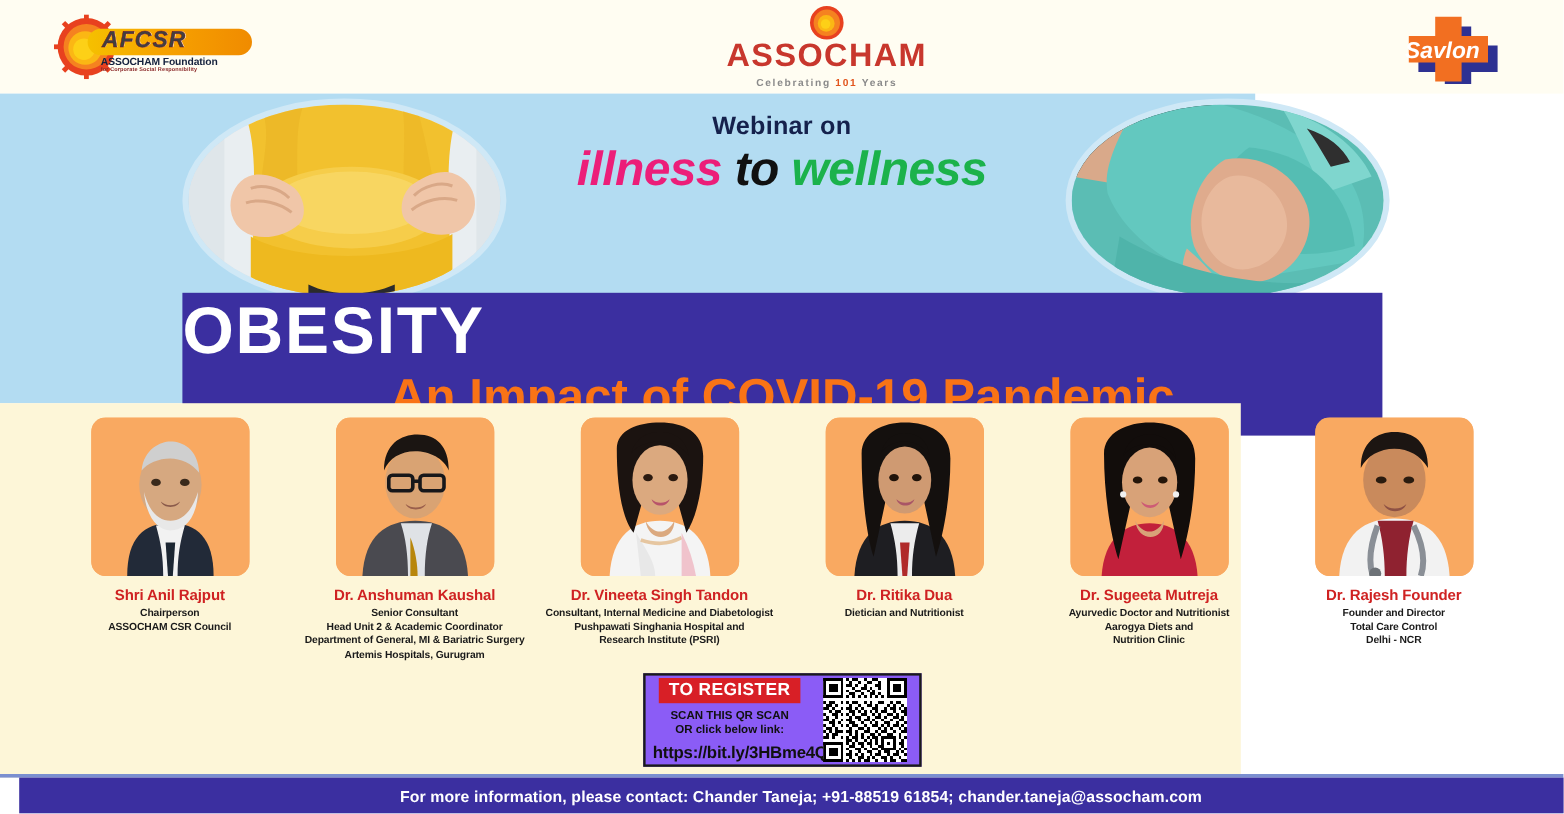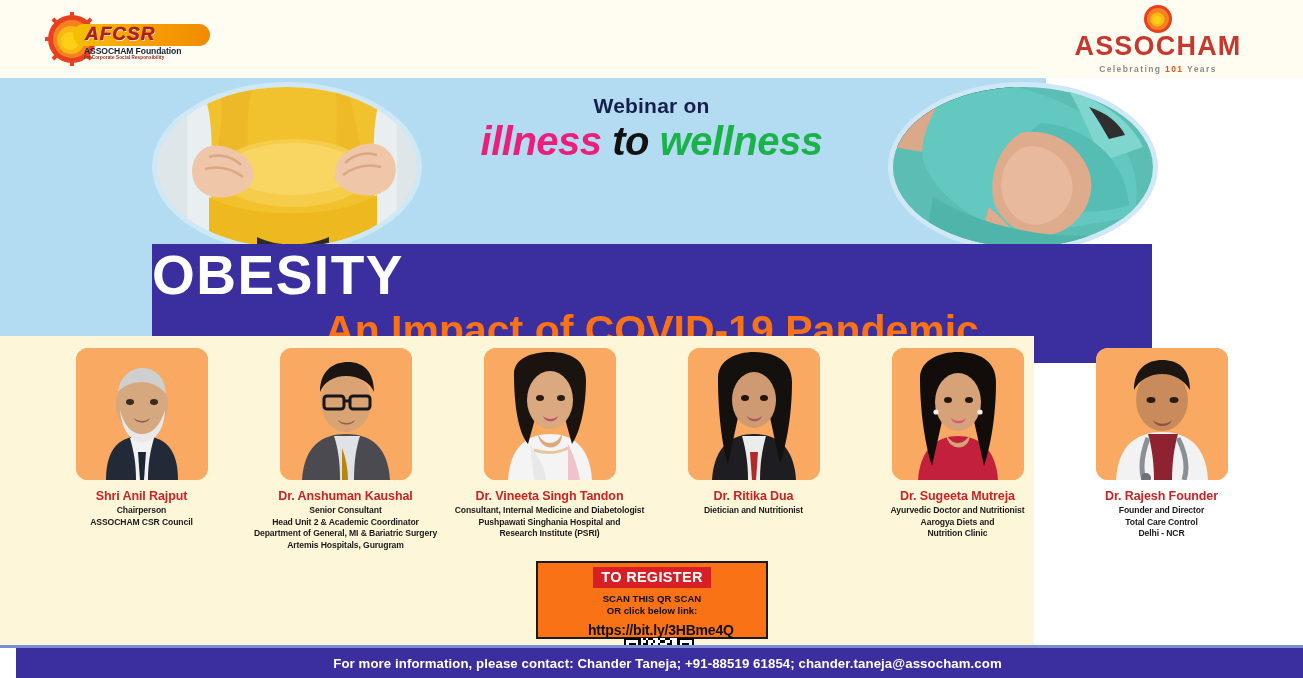--- a/index.html
+++ b/index.html
@@ -31,7 +31,7 @@
   .afcsr .pill-txt{
     position:absolute; left:45px; top:15px; width:120px;
     font-size:19px; font-weight:bold; font-style:italic;
-    color:#b91c1c; letter-spacing:1px;
+    color:#404040; letter-spacing:1px;
     -webkit-text-stroke:0.4px #7a1010;
     text-shadow:0.5px 0.5px 0 #ffffff;
   }

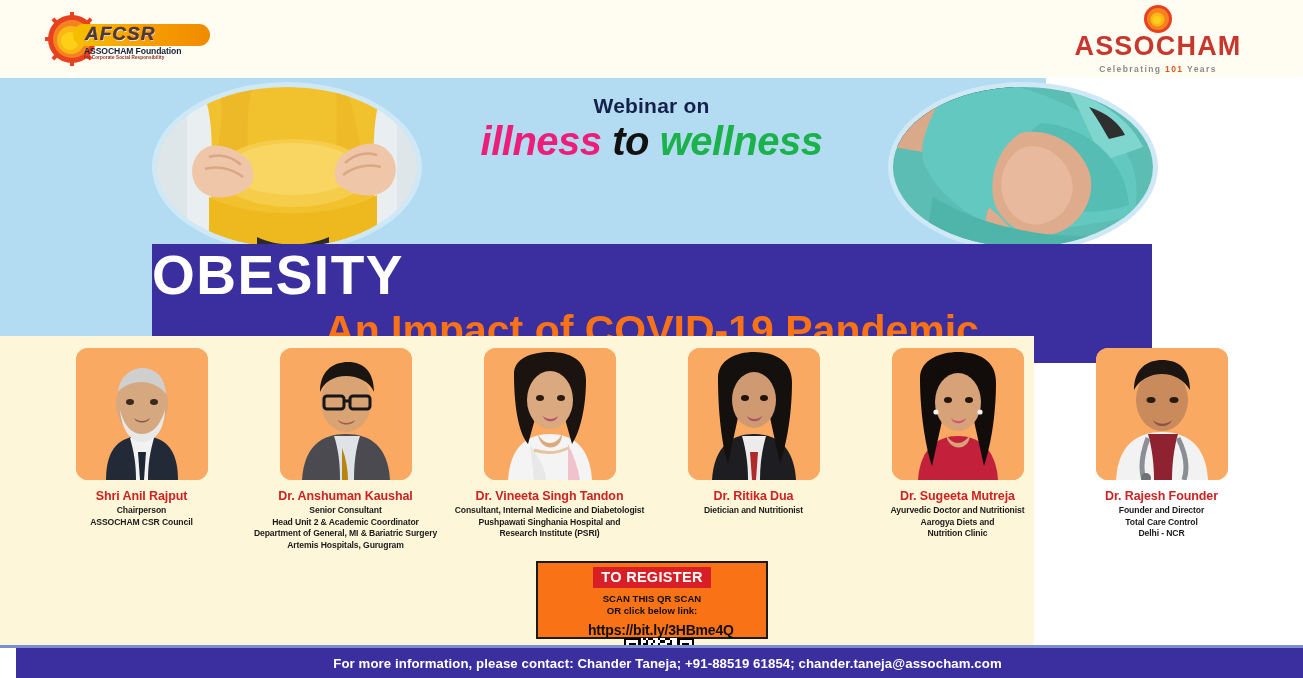--- a/index.html
+++ b/index.html
@@ -219,6 +219,13 @@
     <div class="tag"><span>Celebrating </span><b>101</b><span> Years</span></div>
   </div>
 
+  <div class="savlon">
+    <svg viewBox="0 0 105 62">
+      <path d="M46 14 h22 v16 h22 v22 h-22 v16 h-22 v-16 h-22 v-22 h22 z" fill="#2e3192"></path>
+      <path d="M38 6 h22 v16 h22 v22 h-22 v16 h-22 v-16 h-22 v-22 h22 z" fill="#f26f21"></path>
+      <text x="44" y="40" font-family="Liberation Sans, sans-serif" font-size="19" font-weight="bold" font-style="italic" fill="#ffffff" text-anchor="middle">Savlon</text>
+    </svg>
+  </div>
 </div>
 
 <div class="hero">

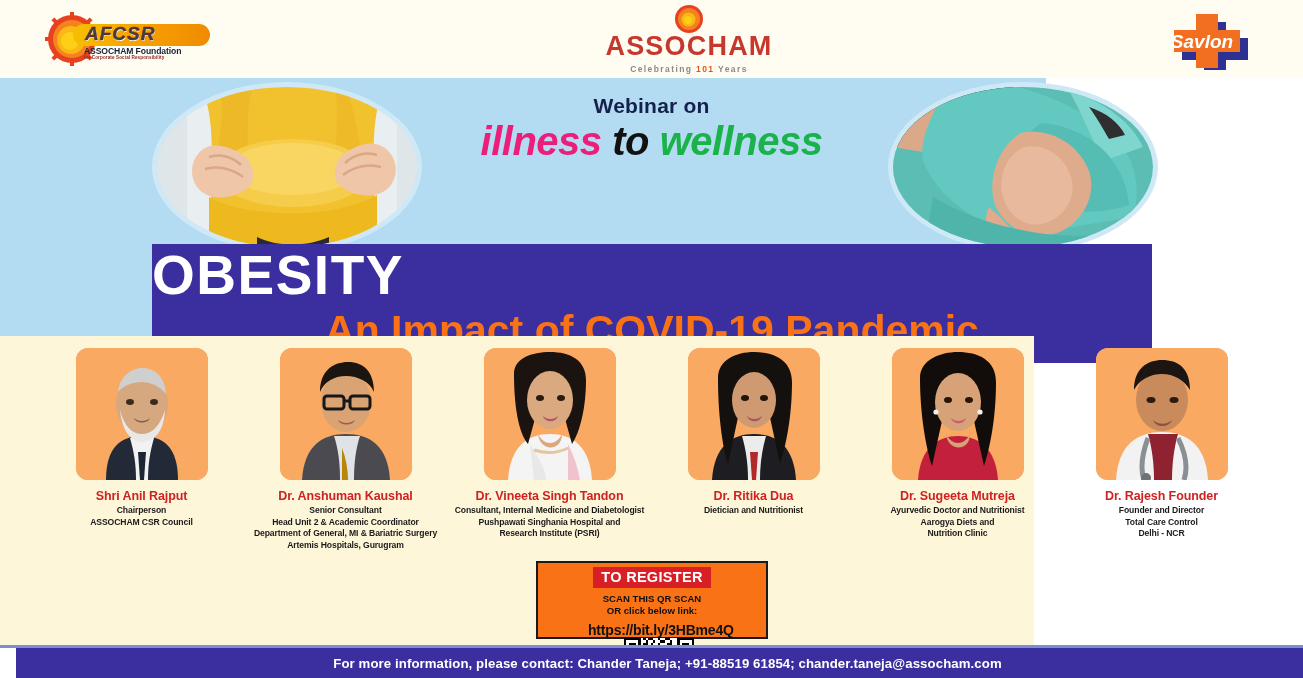--- a/index.html
+++ b/index.html
@@ -145,8 +145,8 @@
   
   .reg{
     position:absolute; left:536px; top:561px; width:232px; height:78px;
-    background:#f97316; border:2px solid #1a1a1a;
-    display:flex; align-items:center; padding:4px 6px;flex-direction:column;
+    background:#8b5cf6; border:2px solid #1a1a1a;
+    display:flex; align-items:center; padding:4px 6px;
   }
   .reg-left{ width:128px; }
   .reg-badge{

